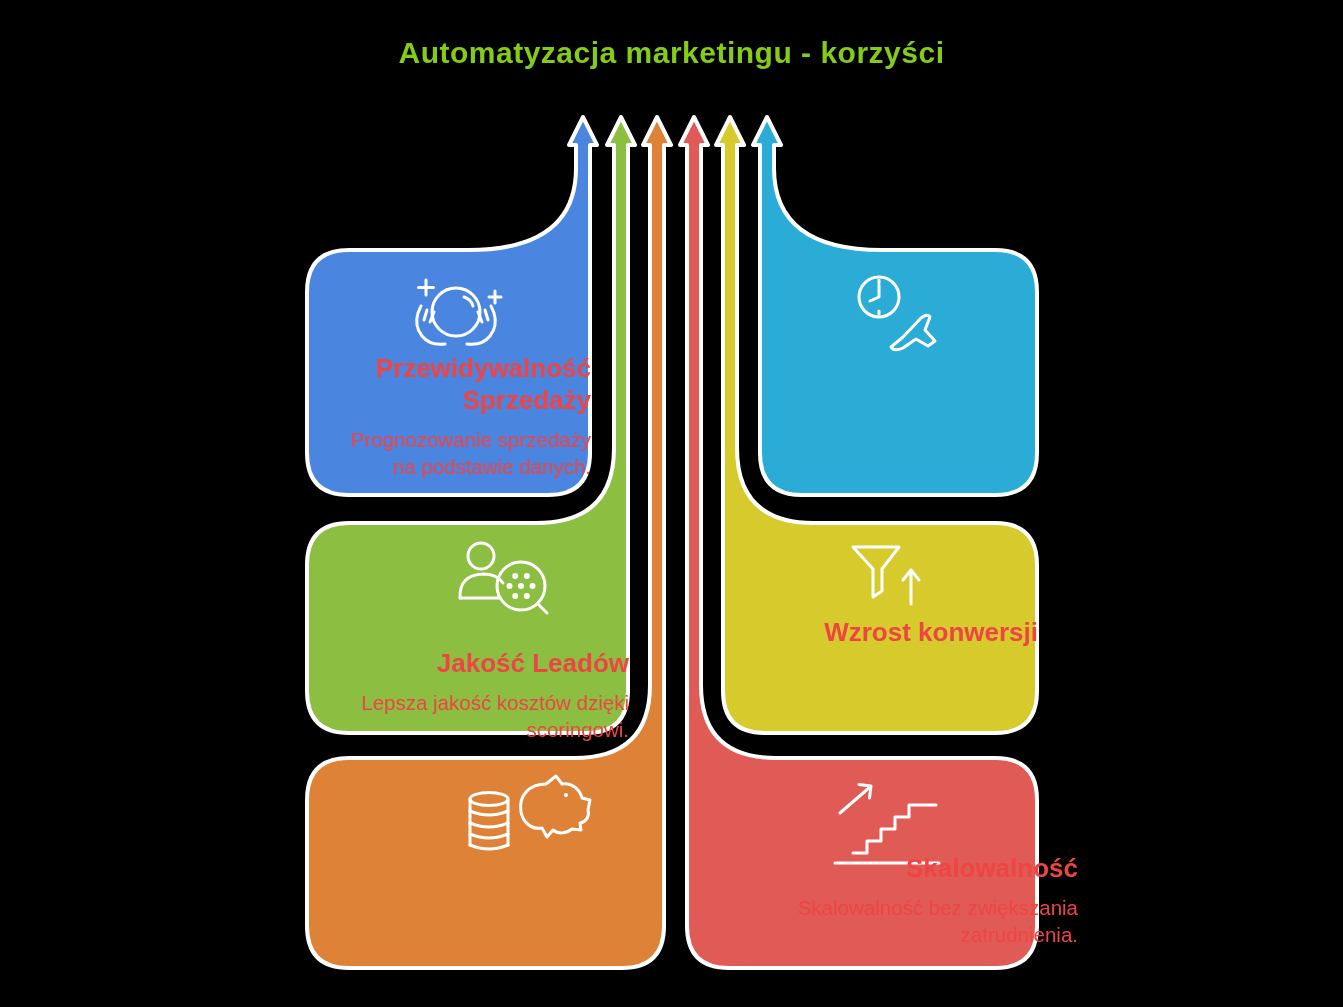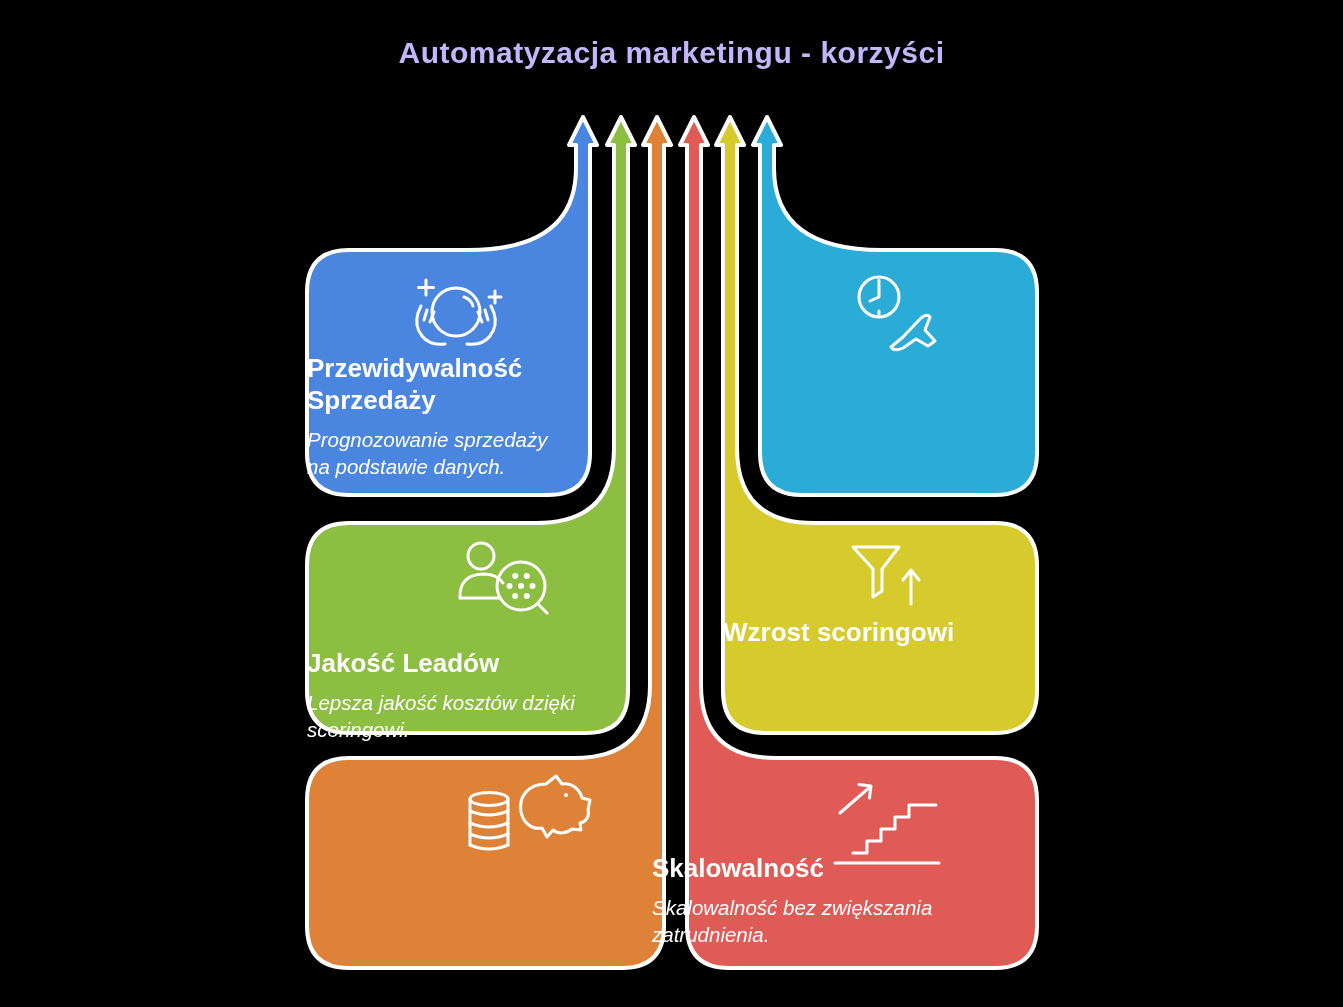--- a/index.html
+++ b/index.html
@@ -9,7 +9,7 @@
   }
   .main-title{
     position:absolute;top:36px;left:0;width:100%;text-align:center;
-    font-size:30px;font-weight:700;color:#c4b5fd;letter-spacing:.5px;
+    font-size:30px;font-weight:700;color:#84cc16;letter-spacing:.5px;
   }
   svg.diagram{position:absolute;left:0;top:0;}
   .card-text{position:absolute;text-align:left;color:#ffffff;}

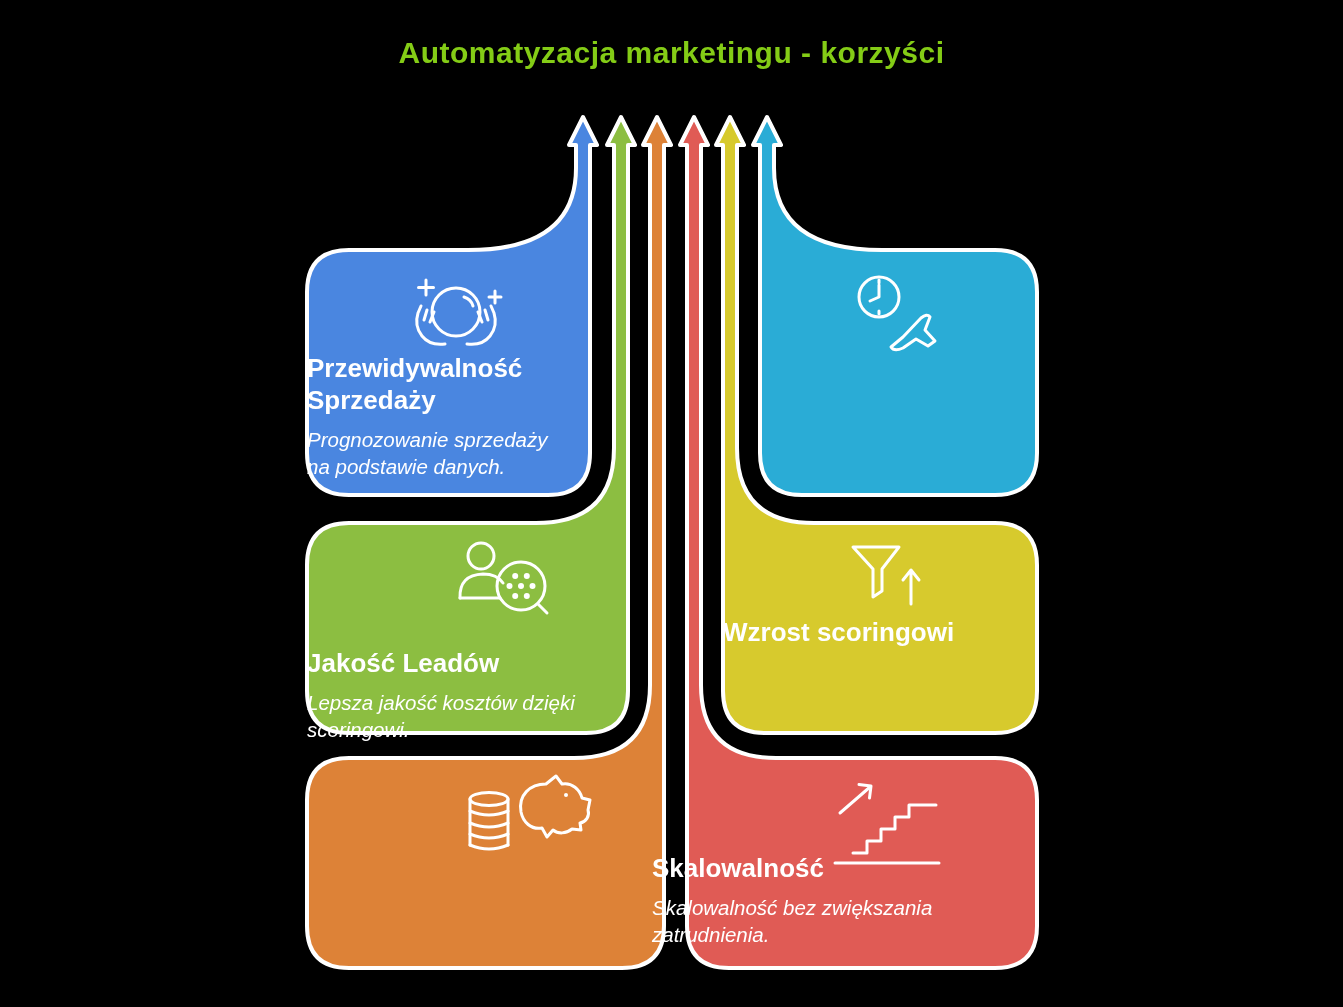--- a/index.html
+++ b/index.html
@@ -12,7 +12,7 @@
     font-size:30px;font-weight:700;color:#84cc16;letter-spacing:.5px;
   }
   svg.diagram{position:absolute;left:0;top:0;}
-  .card-text{position:absolute;text-align:left;color:#ffffff;}
+  .card-text{position:absolute;text-align:right;color:#ef4444;}
   .card-title{font-weight:700;font-size:26px;line-height:32px;white-space:pre-line;}
   .card-desc{font-size:20.5px;line-height:27px;white-space:pre-line;margin-top:10px;font-style:italic;}
 </style>

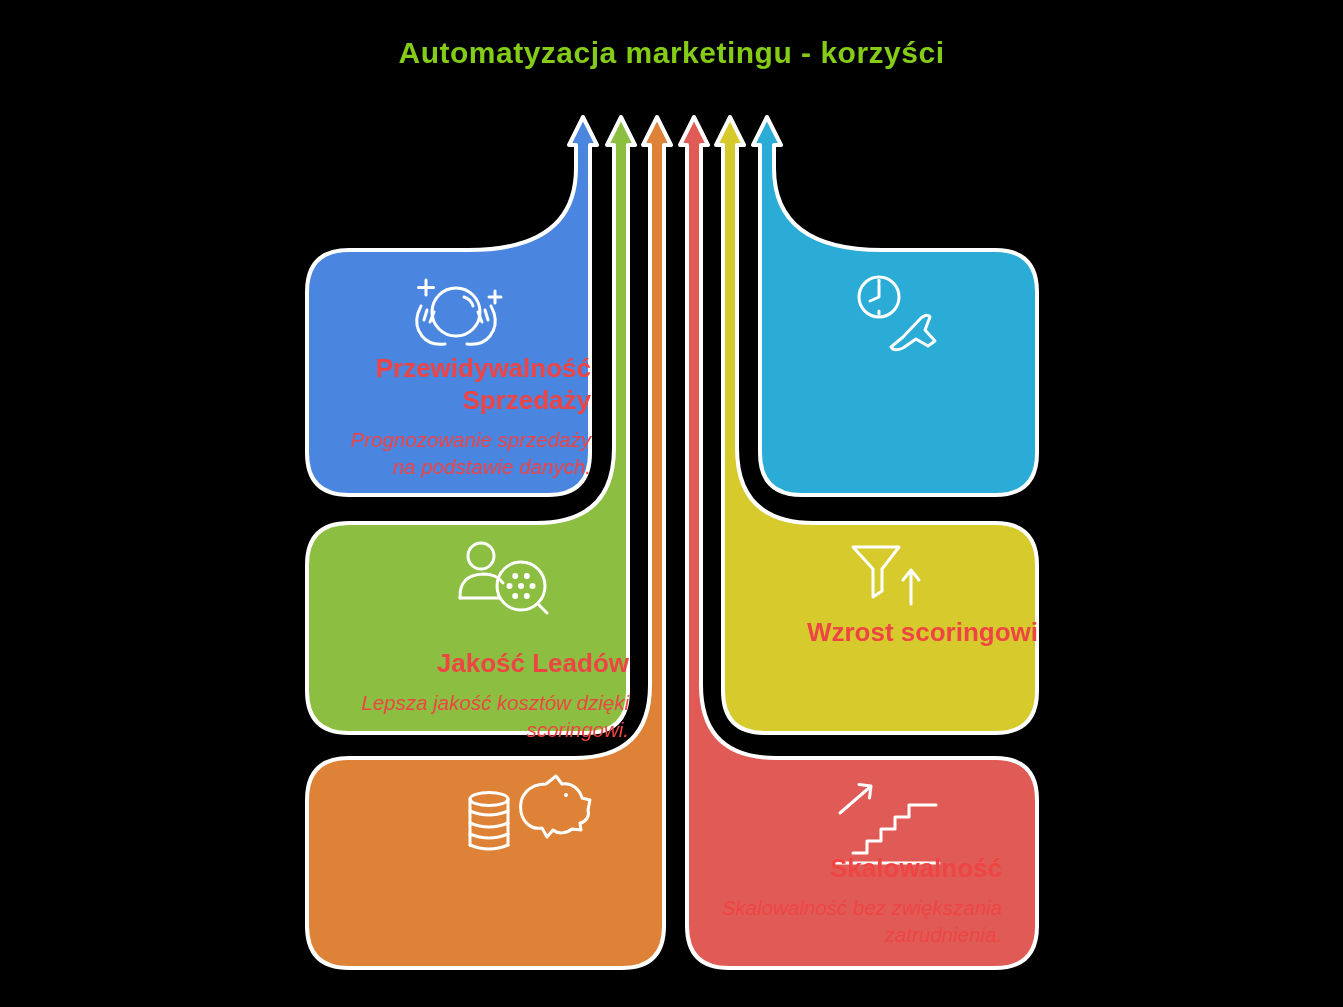--- a/index.html
+++ b/index.html
@@ -14,7 +14,7 @@
   svg.diagram{position:absolute;left:0;top:0;}
   .card-text{position:absolute;text-align:right;color:#ef4444;}
   .card-title{font-weight:700;font-size:26px;line-height:32px;white-space:pre-line;}
-  .card-desc{font-size:20.5px;line-height:27px;white-space:pre-line;margin-top:10px;font-style:italic;}
+  .card-desc{font-size:20.5px;line-height:27px;white-space:pre-line;margin-top:10px;}
 </style>
 </head>
 <body>

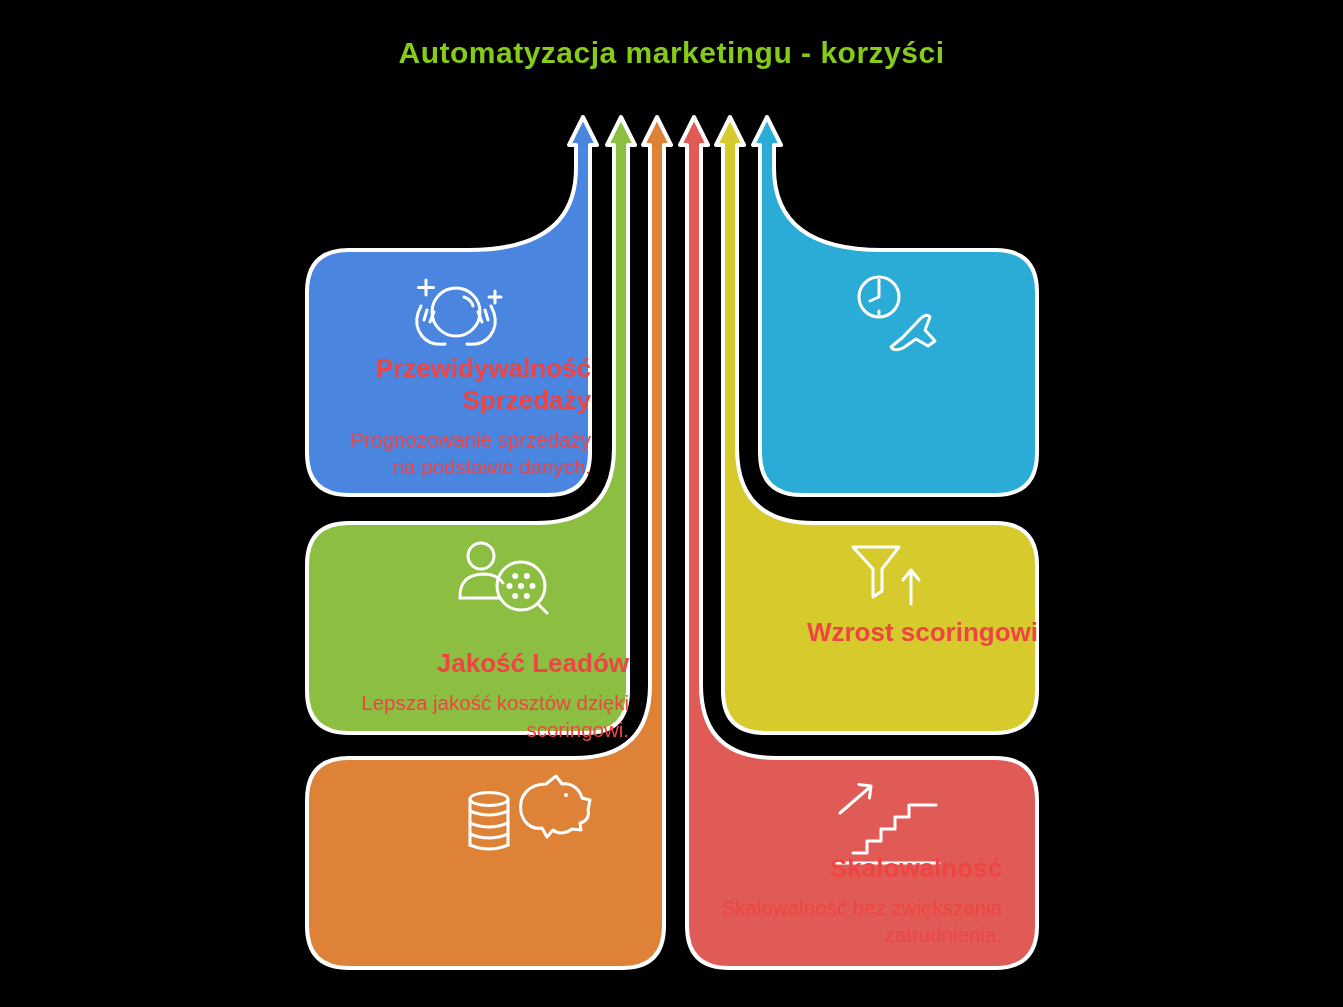--- a/index.html
+++ b/index.html
@@ -117,7 +117,7 @@
   </div>
 
   <div class="card-text" style="left:723px;top:616px;width:315px;">
-    <div class="card-title">Wzrost scoringowi</div>
+    <div class="card-title">Wzrost konwersji</div>
   </div>
 
 

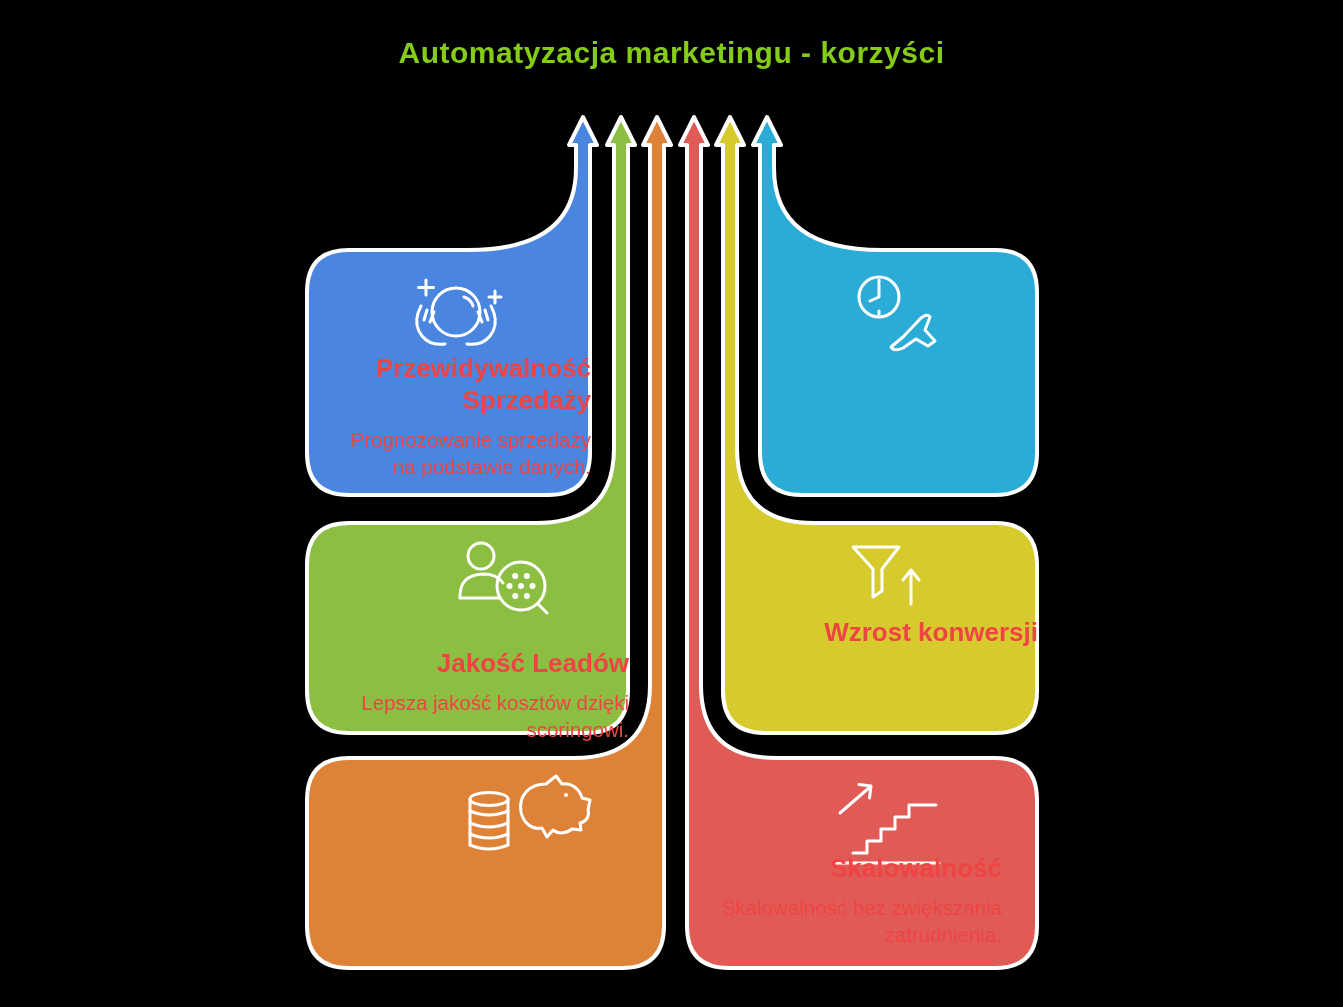--- a/index.html
+++ b/index.html
@@ -121,7 +121,7 @@
   </div>
 
 
-  <div class="card-text" style="left:652px;top:852px;width:350px;">
+  <div class="card-text" style="left:728px;top:852px;width:350px;">
     <div class="card-title">Skalowalność</div>
     <div class="card-desc">Skalowalność bez zwiększania
 zatrudnienia.</div>

